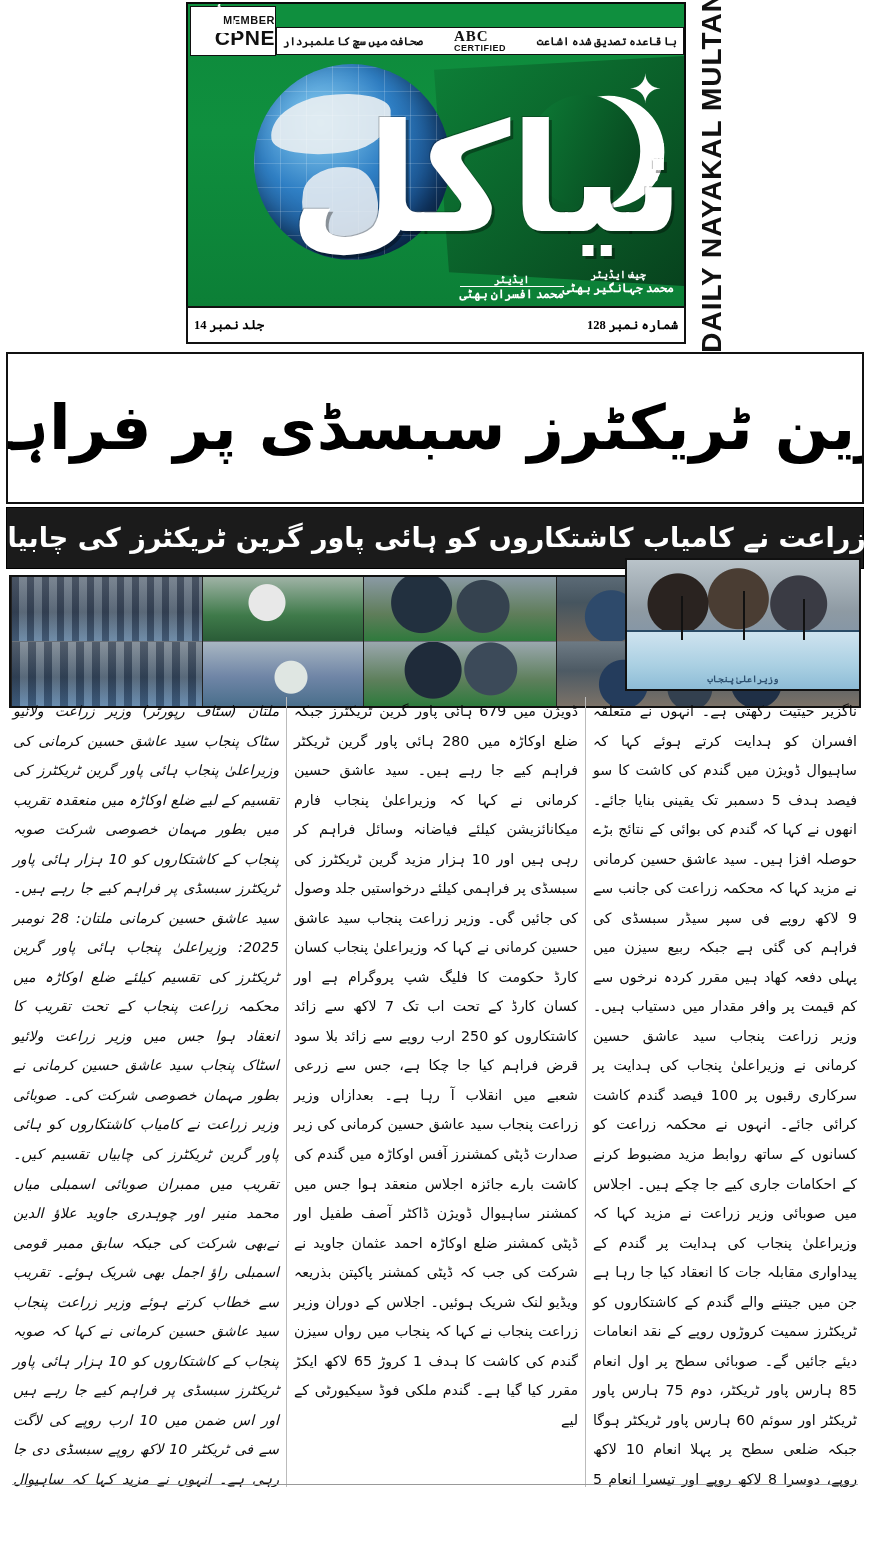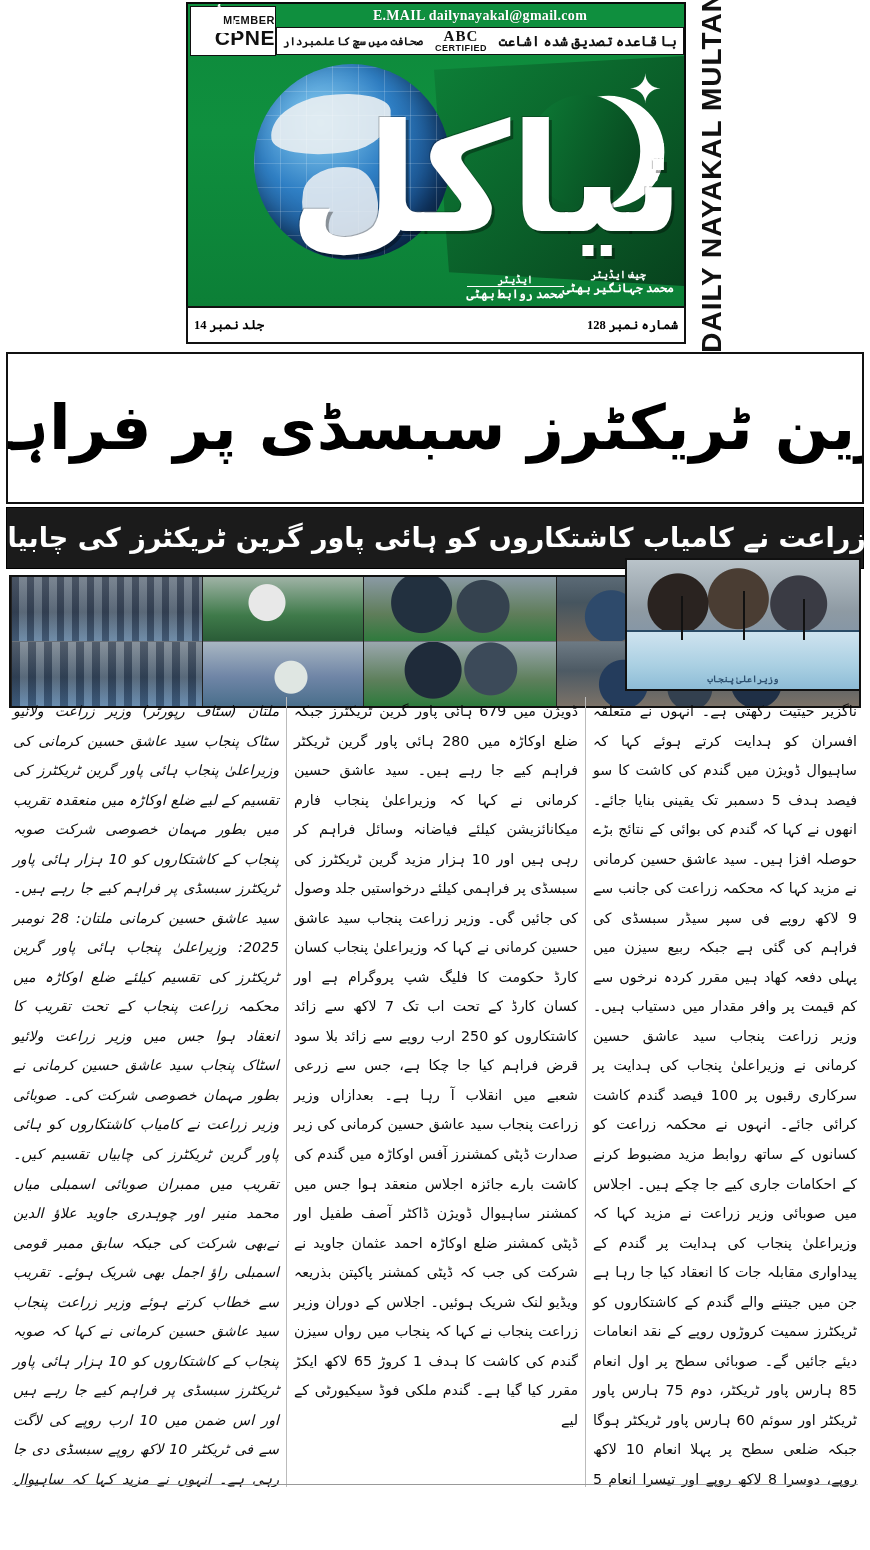--- a/index.html
+++ b/index.html
@@ -284,7 +284,6 @@
         <div class="m2">CPNE</div>
       </div>
 
-      <div class="email-line">E.MAIL dailynayakal@gmail.com</div>
 
       <div class="mast-strip2">
         <div class="strip2-urdu-r">با قاعدہ تصدیق شدہ اشاعت</div>

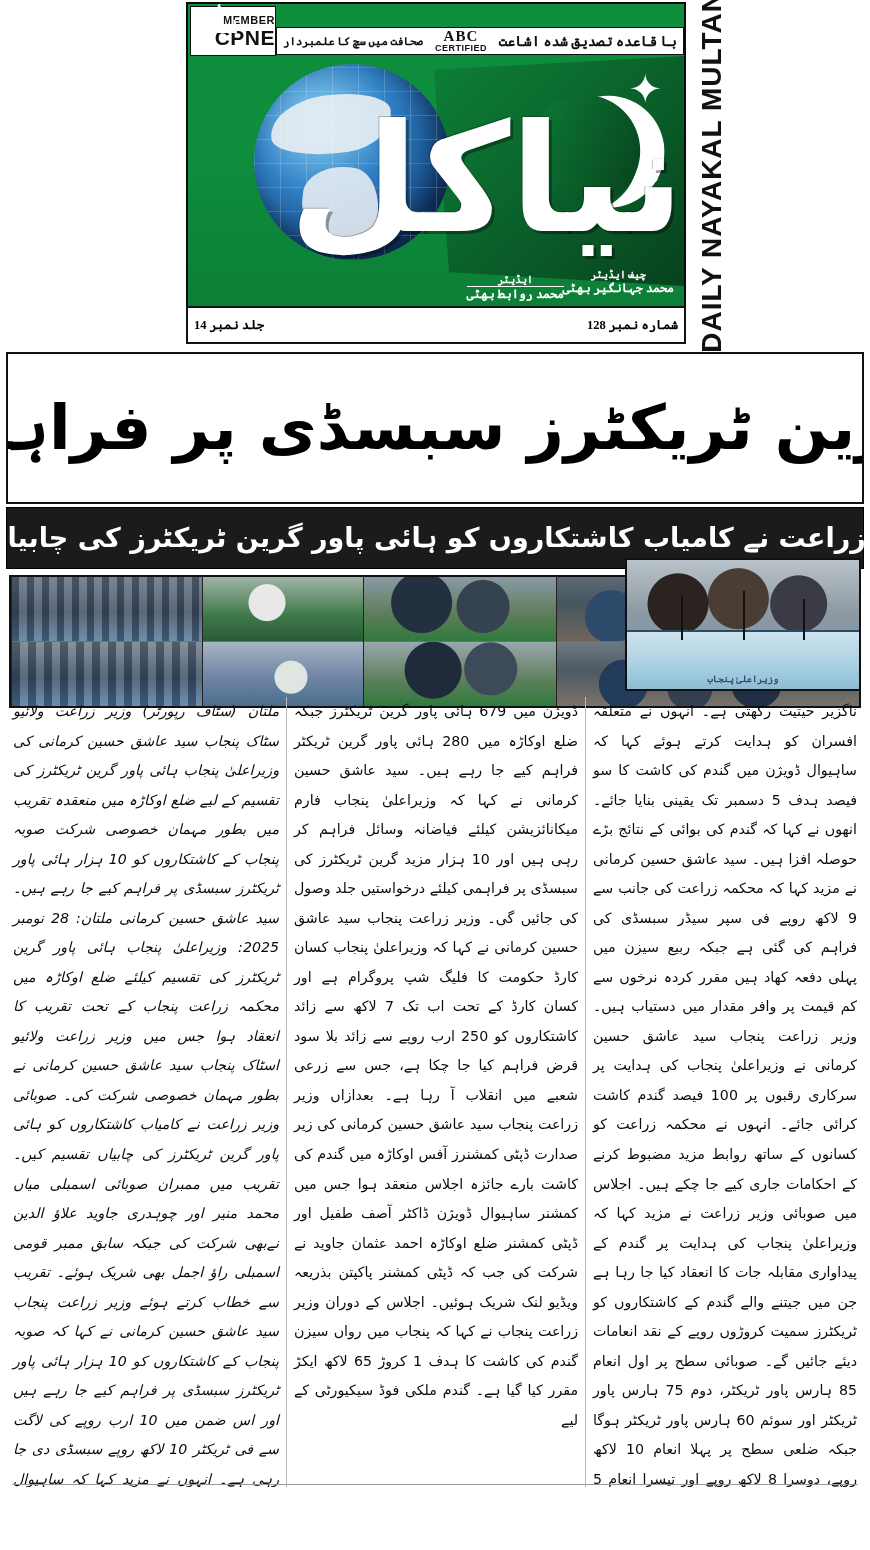--- a/index.html
+++ b/index.html
@@ -54,7 +54,7 @@
   }
   .strip2-urdu-r{font-size:14px;color:#111;font-weight:bold;}
   .strip2-urdu-l{font-size:11px;color:#111;font-weight:bold;}
-  .abc-box{text-align:center;line-height:1;direction:ltr;}
+  .abc-box{line-height:1;direction:ltr;}
   .abc-box .a1{font-family:"Liberation Serif",serif;font-weight:bold;font-size:15px;color:#111;letter-spacing:1px;}
   .abc-box .a2{font-family:"Liberation Sans",sans-serif;font-weight:bold;font-size:9px;color:#111;letter-spacing:.5px;}
 

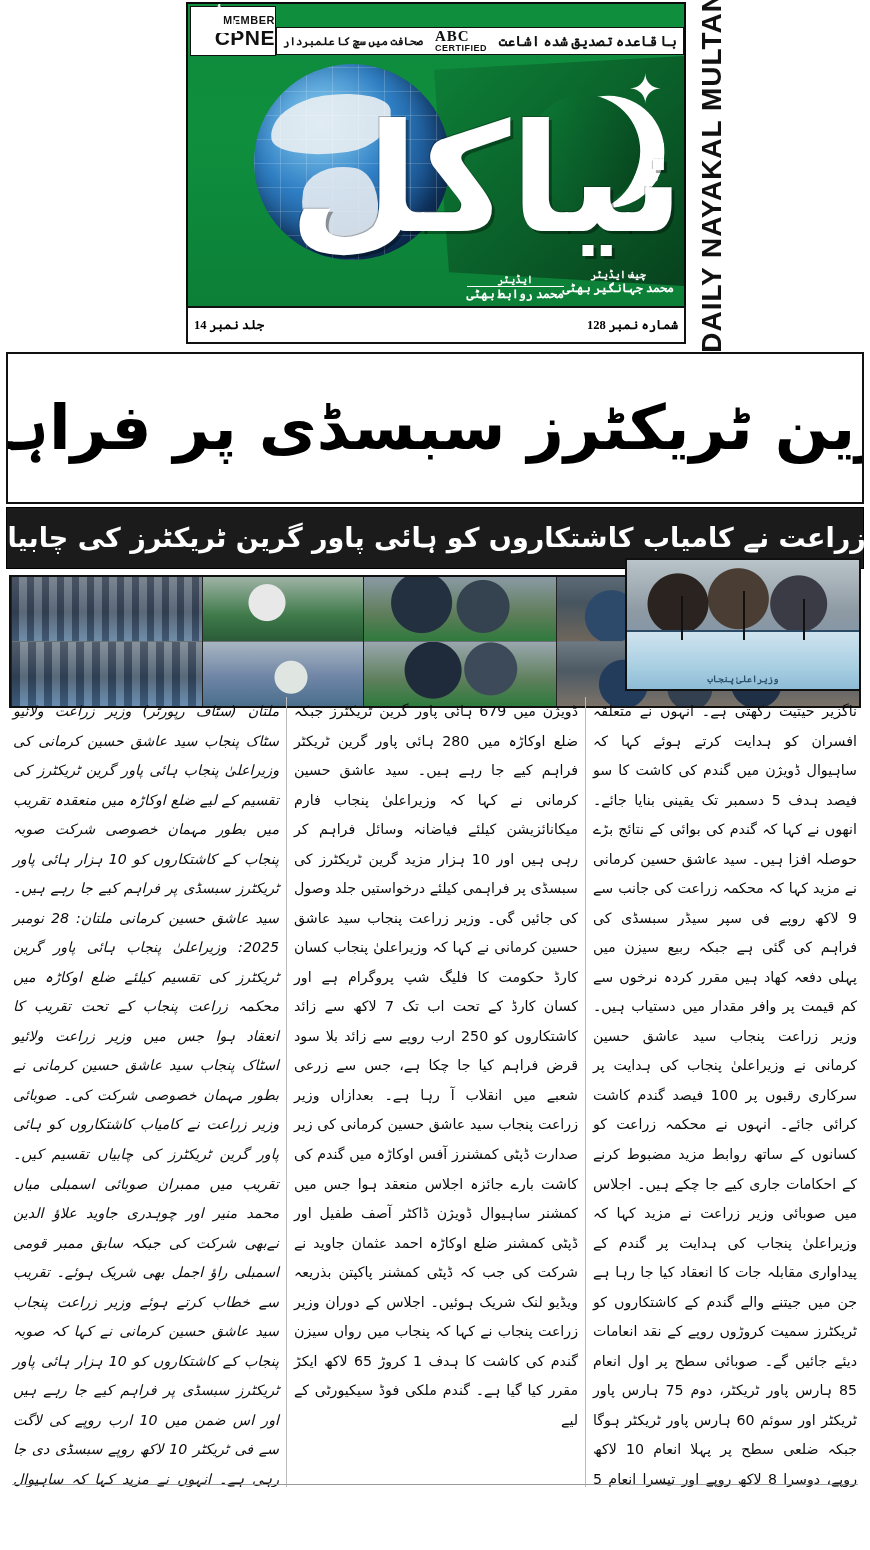--- a/index.html
+++ b/index.html
@@ -52,7 +52,7 @@
     display:flex;align-items:center;justify-content:space-between;
     padding:0 6px;
   }
-  .strip2-urdu-r{font-size:14px;color:#111;font-weight:bold;}
+  .strip2-urdu-r{font-size:11px;color:#111;font-weight:bold;}
   .strip2-urdu-l{font-size:11px;color:#111;font-weight:bold;}
   .abc-box{line-height:1;direction:ltr;}
   .abc-box .a1{font-family:"Liberation Serif",serif;font-weight:bold;font-size:15px;color:#111;letter-spacing:1px;}

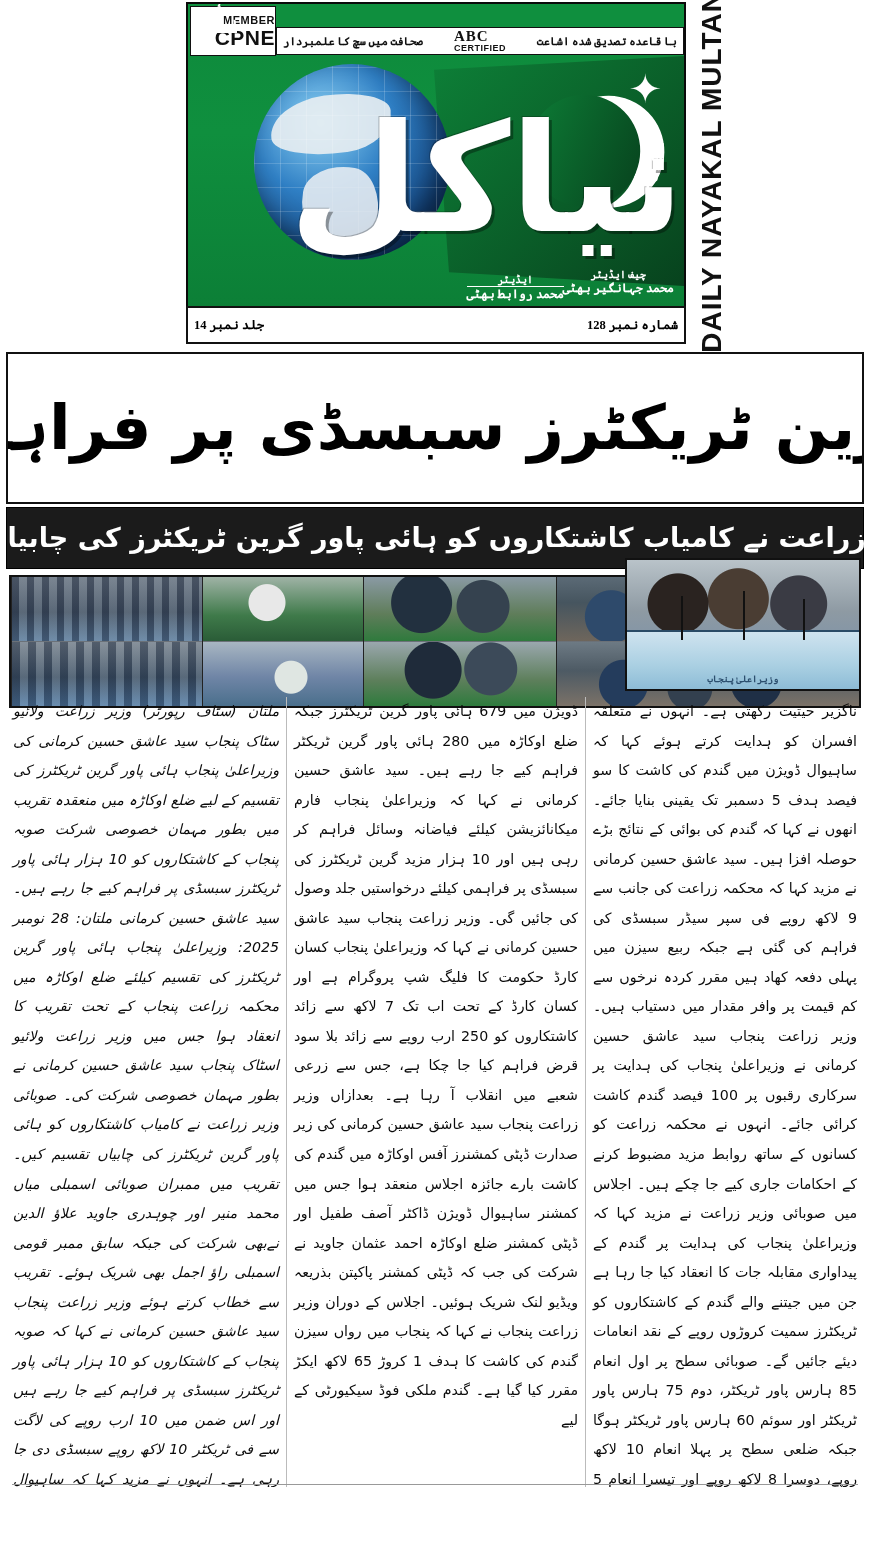--- a/index.html
+++ b/index.html
@@ -318,7 +318,7 @@
 
       <div class="editor-block2">
         <div class="lbl">ایڈیٹر</div>
-        <div class="nm">محمد روابط بھٹی</div>
+        <div class="nm">محمد افسران بھٹی</div>
       </div>
 
     </div>

